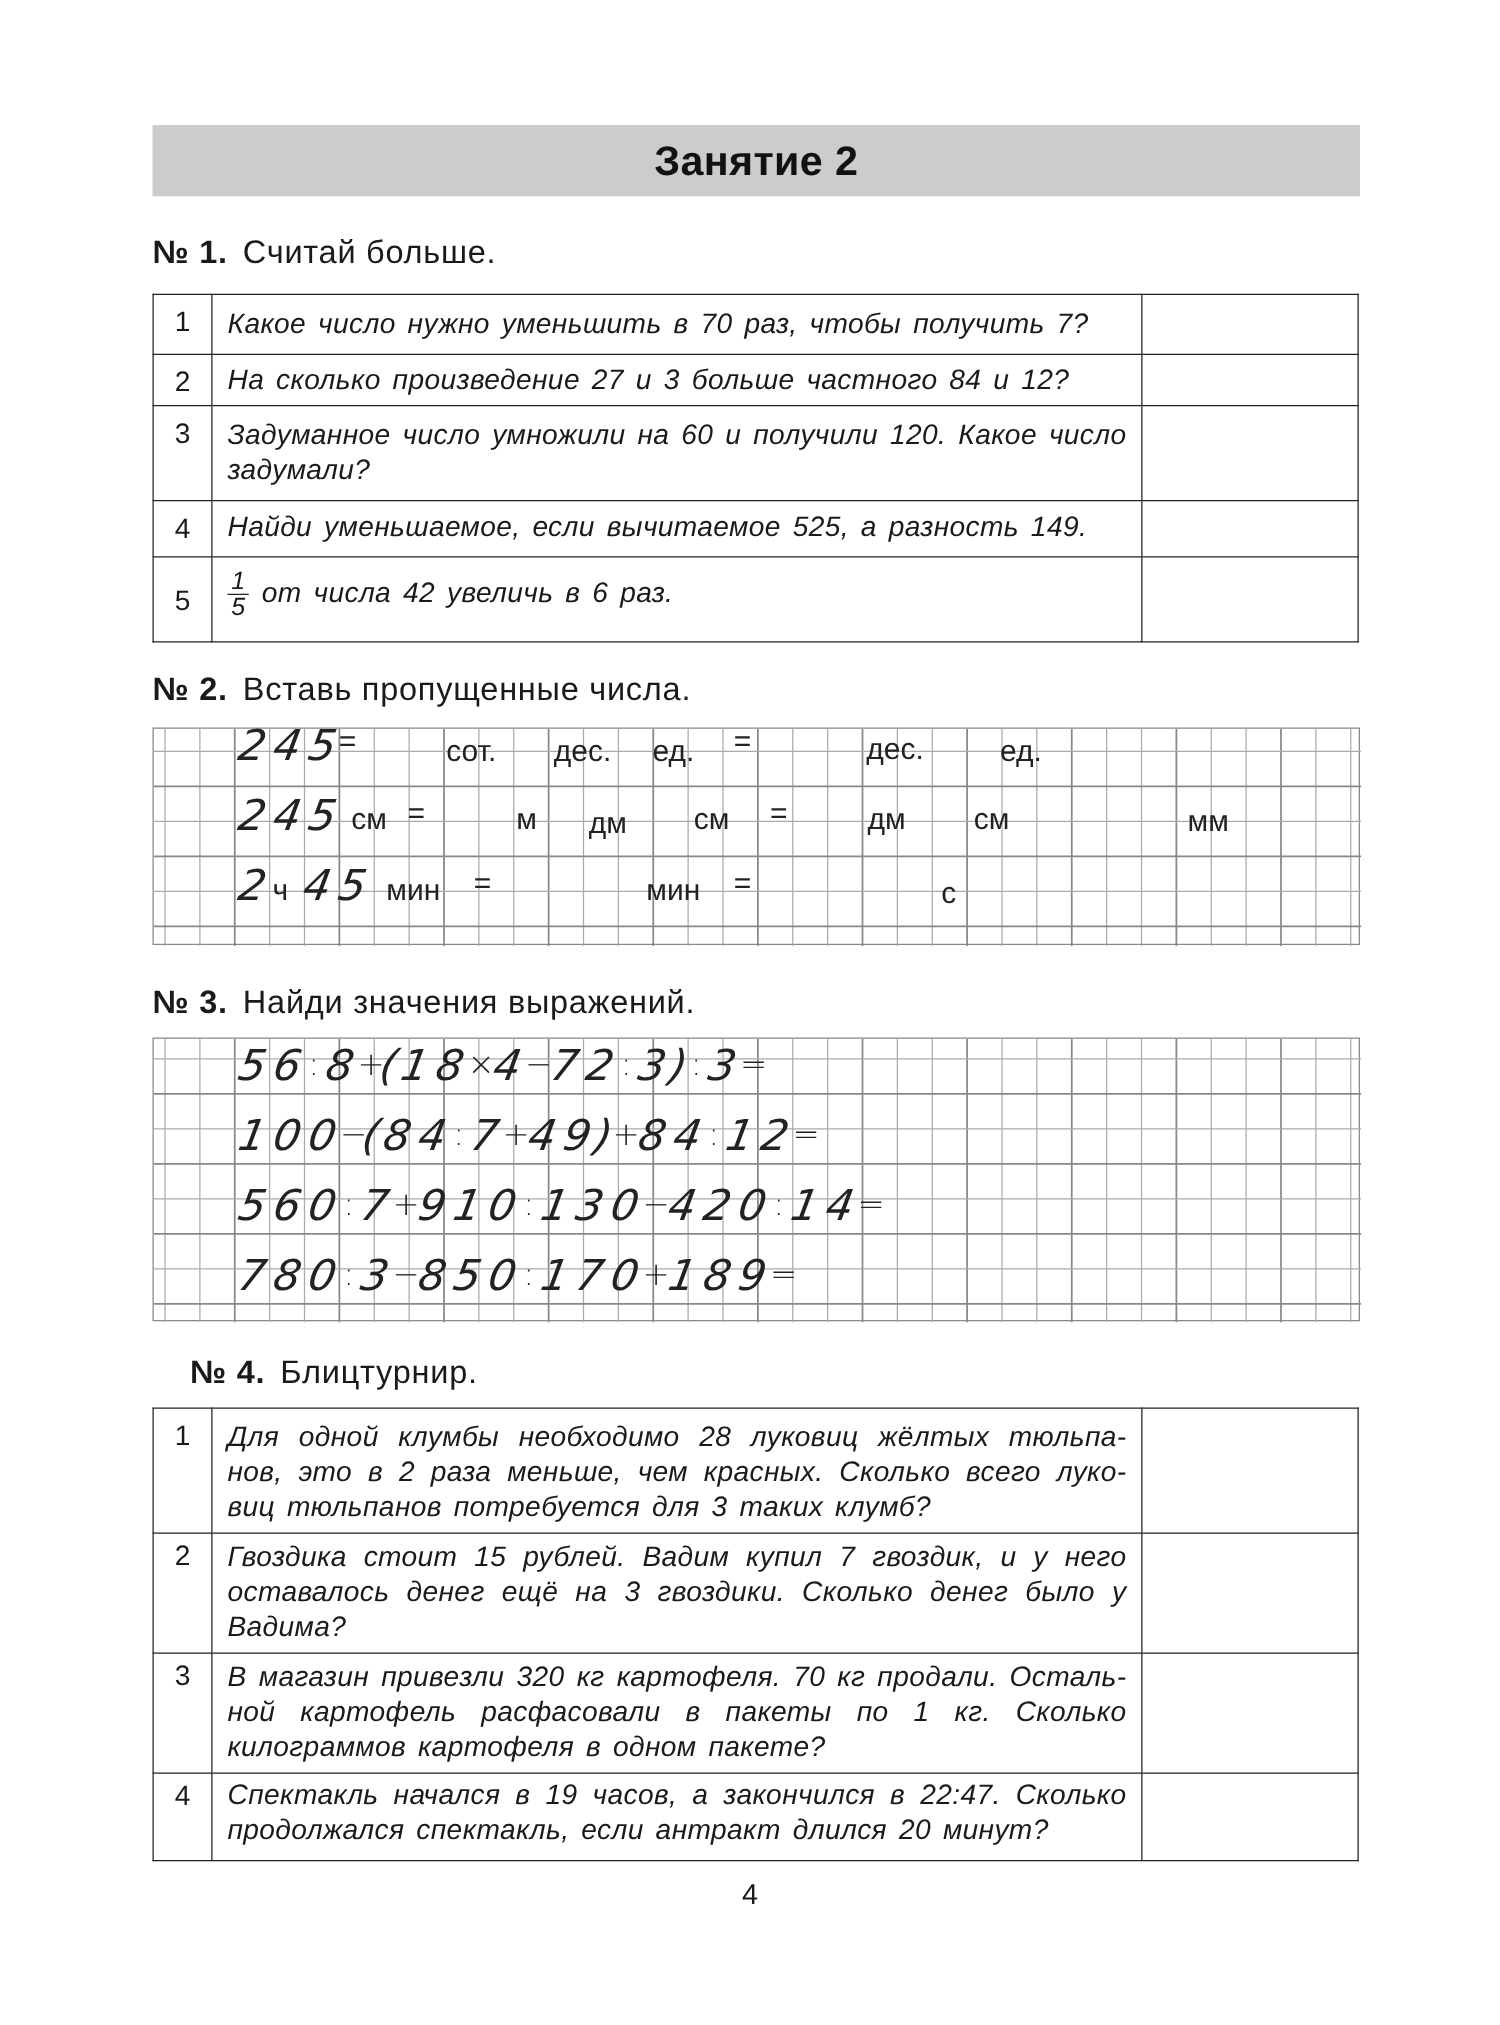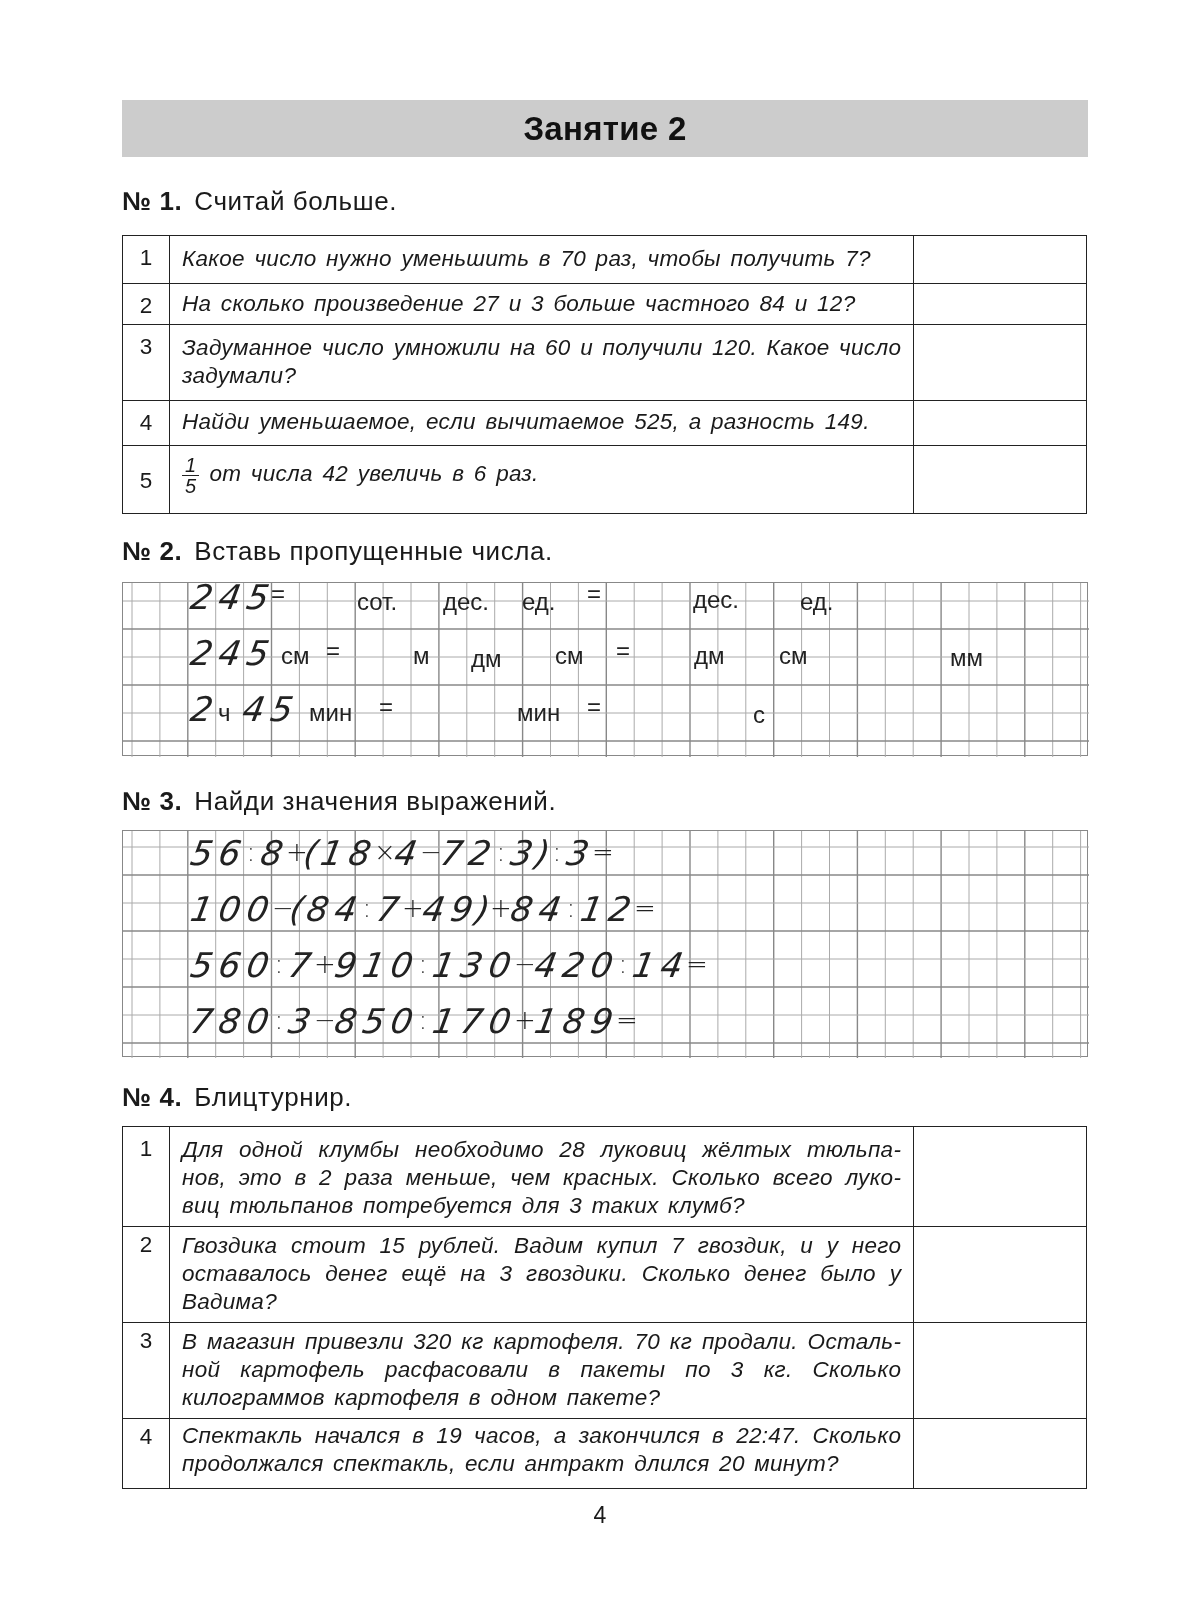--- a/index.html
+++ b/index.html
@@ -286,7 +286,7 @@
     </div>
 </div>
 
-<div class="ex-head" style="top:1082px;">
+<div class="ex-head" style="top:1082px;margin-left:30px;">
   <b>№ 4.</b><span>Блицтурнир.</span>
 </div>
 <table class="tasks" style="top:1126px;">

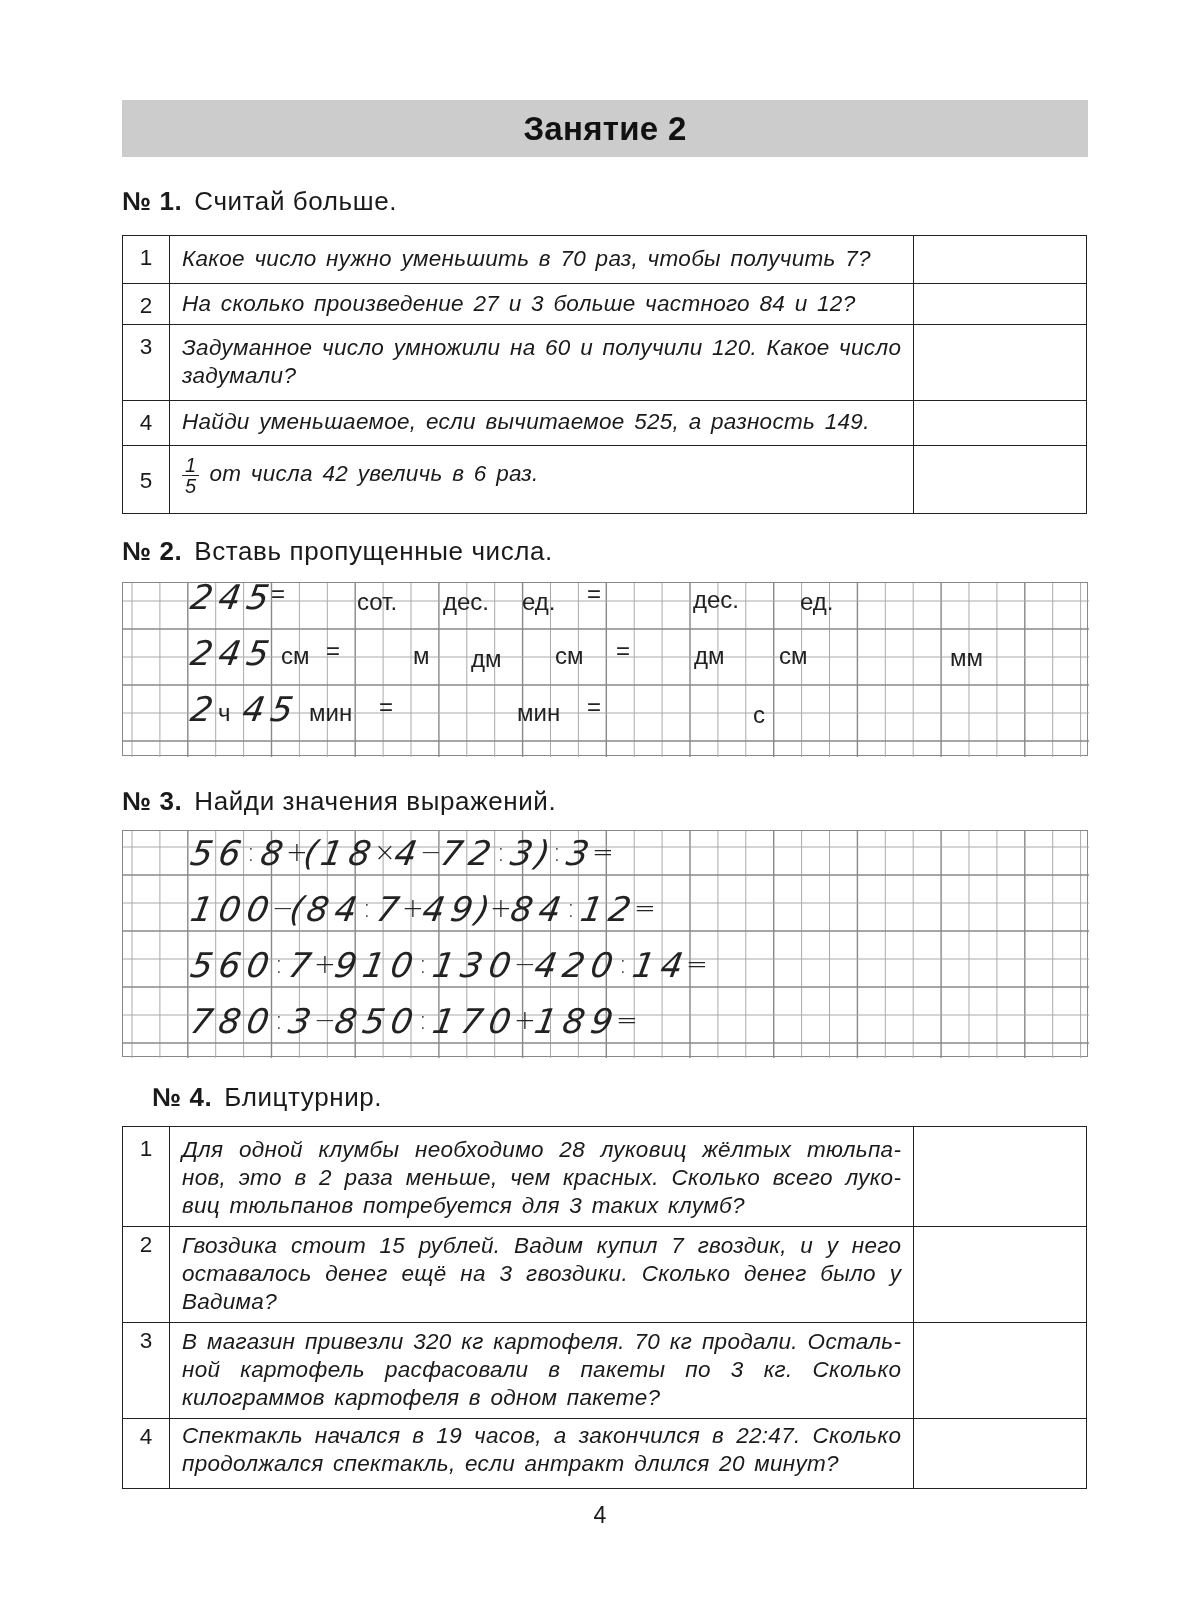--- a/index.html
+++ b/index.html
@@ -313,7 +313,7 @@
     <td class="num" style="padding-top:5px">3</td>
     <td class="txt" style="padding-top:5px">
       <span class="j">В магазин привезли 320 кг картофеля. 70 кг продали. Осталь-</span>
-      <span class="j">ной картофель расфасовали в пакеты по 3 кг. Сколько</span>
+      <span class="j">ной картофель расфасовали в пакеты по 1 кг. Сколько</span>
       <span>килограммов картофеля в одном пакете?</span>
     </td>
     <td class="ans"></td>

